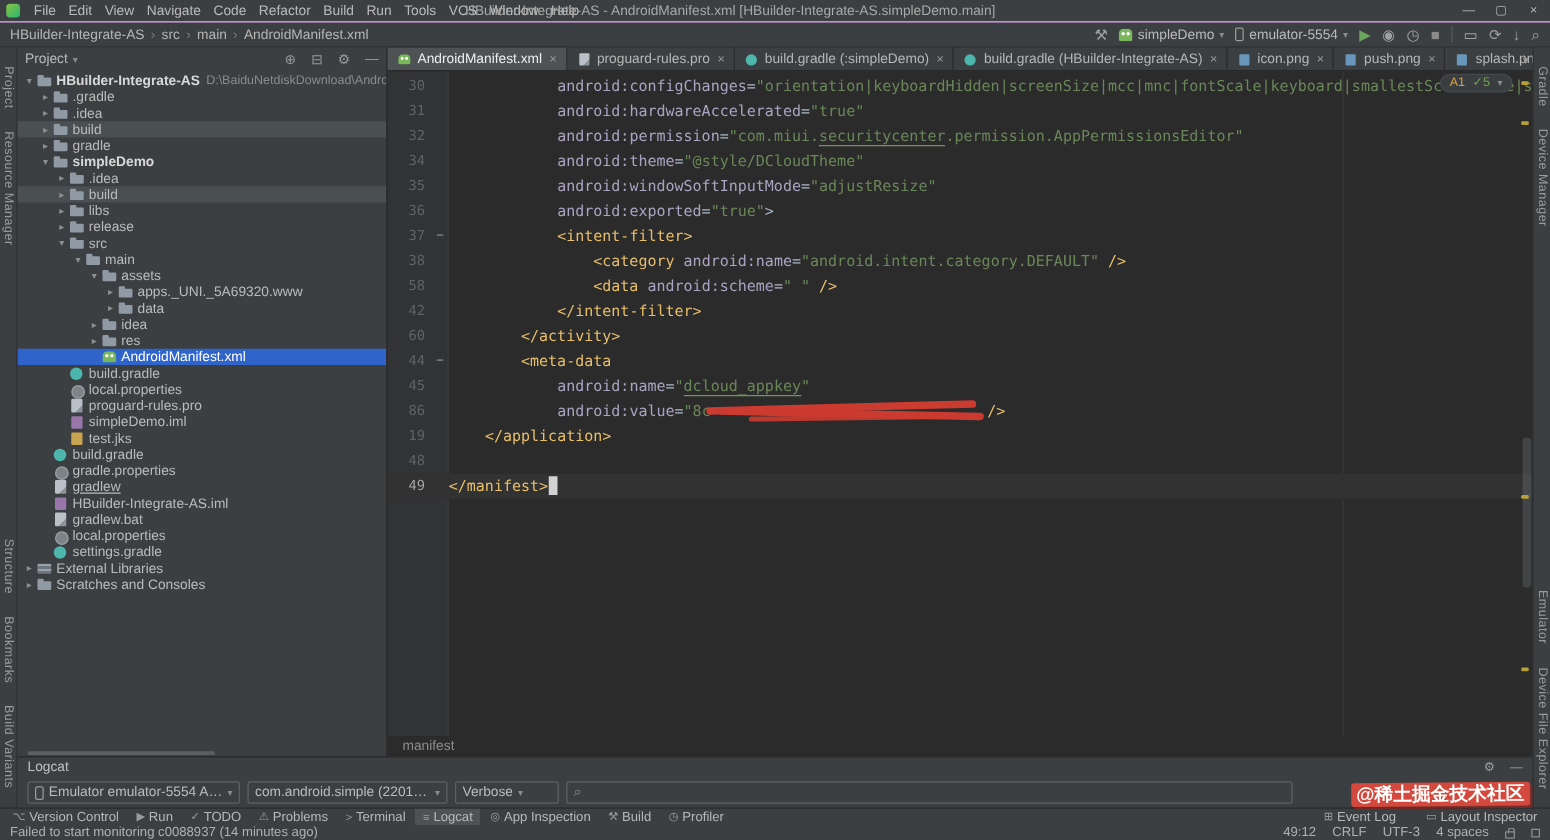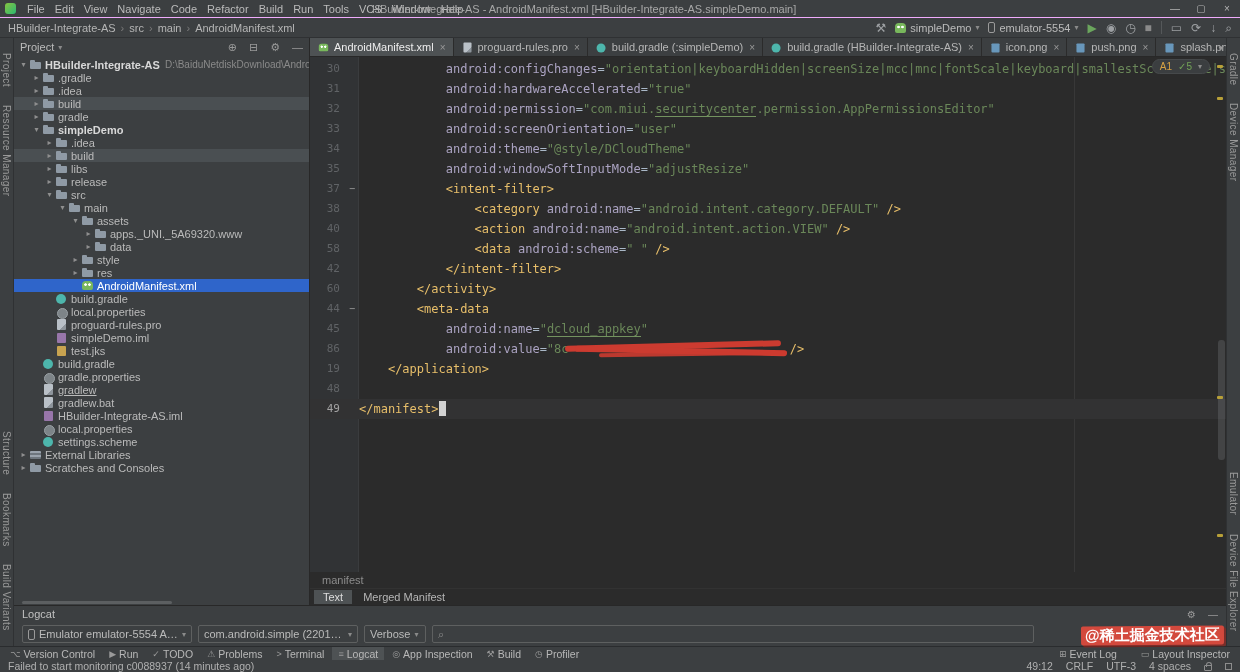--- a/index.html
+++ b/index.html
@@ -439,7 +439,6 @@
                 <div class="cl"><span class="ln">30</span><span class="fold"></span><span class="ct">            <span class="c-attr">android:configChanges</span><span class="c-pl">=</span><span class="c-val">"orientation|keyboardHidden|screenSize|mcc|mnc|fontScale|keyboard|smallestScreenSize|screenLayout"</span></span></div>
                 <div class="cl"><span class="ln">31</span><span class="fold"></span><span class="ct">            <span class="c-attr">android:hardwareAccelerated</span><span class="c-pl">=</span><span class="c-val">"true"</span></span></div>
                 <div class="cl"><span class="ln">32</span><span class="fold"></span><span class="ct">            <span class="c-attr">android:permission</span><span class="c-pl">=</span><span class="c-val">"com.miui.</span><span class="c-val c-ul">securitycenter</span><span class="c-val">.permission.AppPermissionsEditor"</span></span></div>
-                <div class="cl"><span class="ln">33</span><span class="fold"></span><span class="ct">            <span class="c-attr">android:screenOrientation</span><span class="c-pl">=</span><span class="c-val">"user"</span></span></div>
                 <div class="cl"><span class="ln">34</span><span class="fold"></span><span class="ct">            <span class="c-attr">android:theme</span><span class="c-pl">=</span><span class="c-val">"@style/DCloudTheme"</span></span></div>
                 <div class="cl"><span class="ln">35</span><span class="fold"></span><span class="ct">            <span class="c-attr">android:windowSoftInputMode</span><span class="c-pl">=</span><span class="c-val">"adjustResize"</span></span></div>
                 <div class="cl"><span class="ln">37</span><span class="fold">−</span><span class="ct">            <span class="c-tag">&lt;intent-filter&gt;</span></span></div>

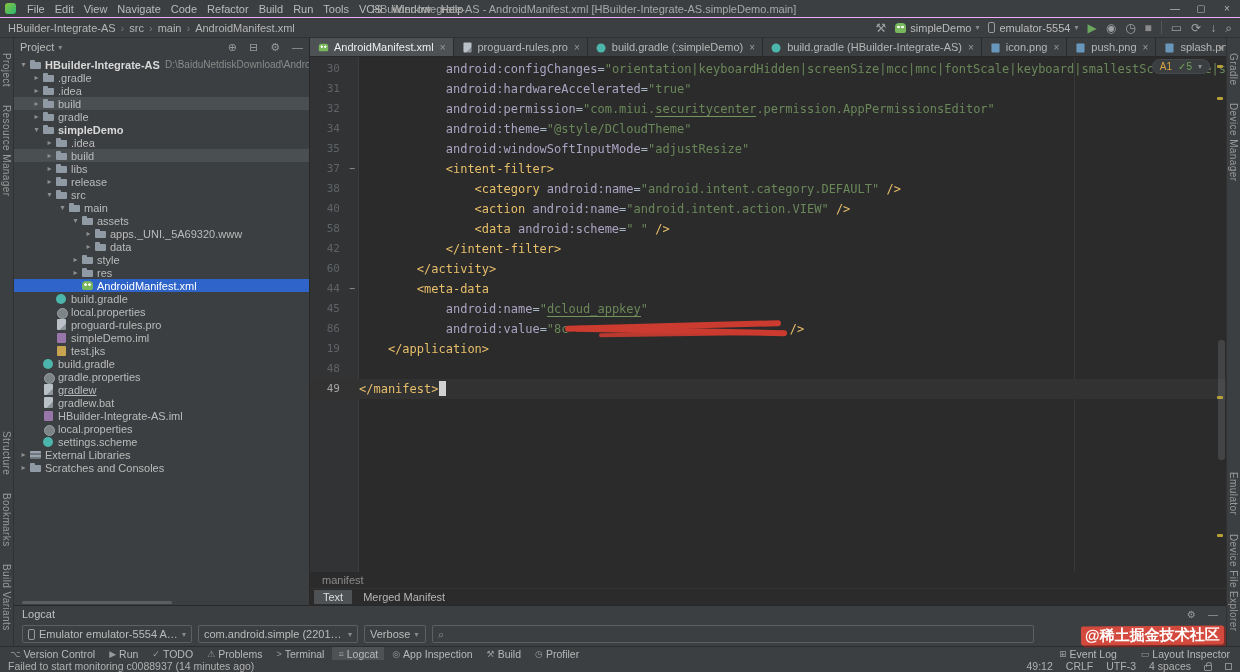--- a/index.html
+++ b/index.html
@@ -441,6 +441,7 @@
                 <div class="cl"><span class="ln">32</span><span class="fold"></span><span class="ct">            <span class="c-attr">android:permission</span><span class="c-pl">=</span><span class="c-val">"com.miui.</span><span class="c-val c-ul">securitycenter</span><span class="c-val">.permission.AppPermissionsEditor"</span></span></div>
                 <div class="cl"><span class="ln">34</span><span class="fold"></span><span class="ct">            <span class="c-attr">android:theme</span><span class="c-pl">=</span><span class="c-val">"@style/DCloudTheme"</span></span></div>
                 <div class="cl"><span class="ln">35</span><span class="fold"></span><span class="ct">            <span class="c-attr">android:windowSoftInputMode</span><span class="c-pl">=</span><span class="c-val">"adjustResize"</span></span></div>
+                <div class="cl"><span class="ln">36</span><span class="fold"></span><span class="ct">            <span class="c-attr">android:exported</span><span class="c-pl">=</span><span class="c-val">"true"</span><span class="c-pl">&gt;</span></span></div>
                 <div class="cl"><span class="ln">37</span><span class="fold">−</span><span class="ct">            <span class="c-tag">&lt;intent-filter&gt;</span></span></div>
                 <div class="cl"><span class="ln">38</span><span class="fold"></span><span class="ct">                <span class="c-tag">&lt;category</span><span class="c-pl"> </span><span class="c-attr">android:name</span><span class="c-pl">=</span><span class="c-val">"android.intent.category.DEFAULT"</span><span class="c-pl"> </span><span class="c-tag">/&gt;</span></span></div>
                 <div class="cl"><span class="ln">40</span><span class="fold"></span><span class="ct">                <span class="c-tag">&lt;action</span><span class="c-pl"> </span><span class="c-attr">android:name</span><span class="c-pl">=</span><span class="c-val">"android.intent.action.VIEW"</span><span class="c-pl"> </span><span class="c-tag">/&gt;</span></span></div>

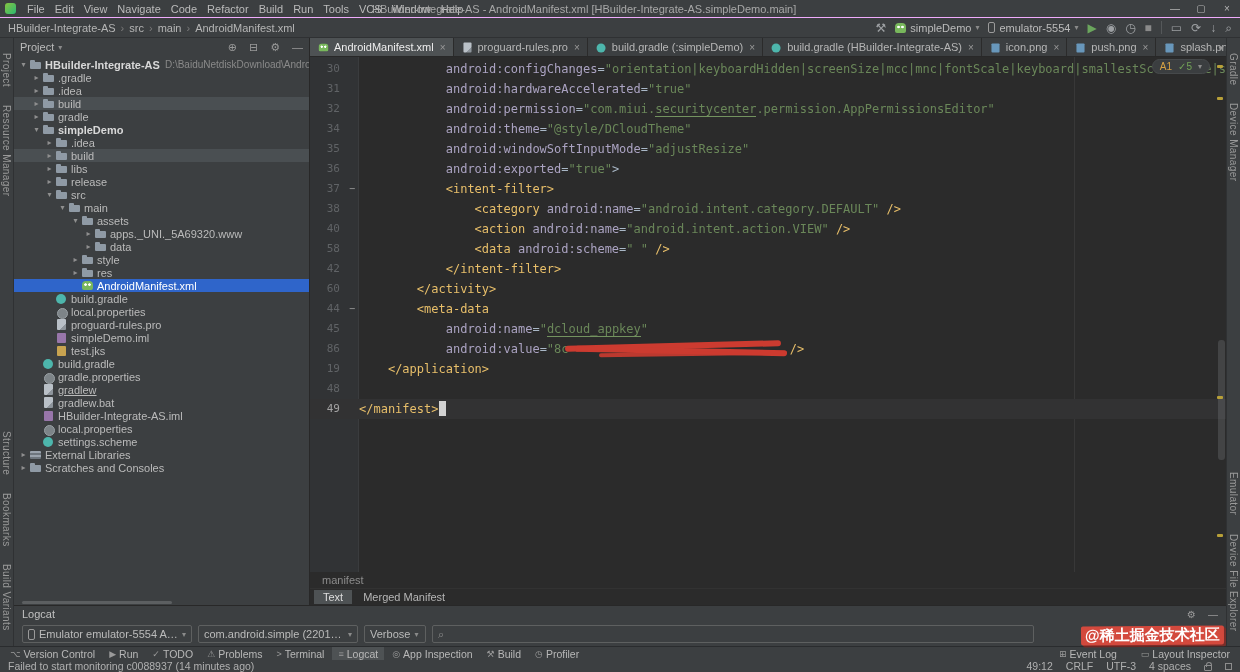--- a/index.html
+++ b/index.html
@@ -444,7 +444,6 @@
                 <div class="cl"><span class="ln">36</span><span class="fold"></span><span class="ct">            <span class="c-attr">android:exported</span><span class="c-pl">=</span><span class="c-val">"true"</span><span class="c-pl">&gt;</span></span></div>
                 <div class="cl"><span class="ln">37</span><span class="fold">−</span><span class="ct">            <span class="c-tag">&lt;intent-filter&gt;</span></span></div>
                 <div class="cl"><span class="ln">38</span><span class="fold"></span><span class="ct">                <span class="c-tag">&lt;category</span><span class="c-pl"> </span><span class="c-attr">android:name</span><span class="c-pl">=</span><span class="c-val">"android.intent.category.DEFAULT"</span><span class="c-pl"> </span><span class="c-tag">/&gt;</span></span></div>
-                <div class="cl"><span class="ln">40</span><span class="fold"></span><span class="ct">                <span class="c-tag">&lt;action</span><span class="c-pl"> </span><span class="c-attr">android:name</span><span class="c-pl">=</span><span class="c-val">"android.intent.action.VIEW"</span><span class="c-pl"> </span><span class="c-tag">/&gt;</span></span></div>
                 <div class="cl"><span class="ln">58</span><span class="fold"></span><span class="ct">                <span class="c-tag">&lt;data</span><span class="c-pl"> </span><span class="c-attr">android:scheme</span><span class="c-pl">=</span><span class="c-val">" "</span><span class="c-pl"> </span><span class="c-tag">/&gt;</span></span></div>
                 <div class="cl"><span class="ln">42</span><span class="fold"></span><span class="ct">            <span class="c-tag">&lt;/intent-filter&gt;</span></span></div>
                 <div class="cl"><span class="ln">60</span><span class="fold"></span><span class="ct">        <span class="c-tag">&lt;/activity&gt;</span></span></div>

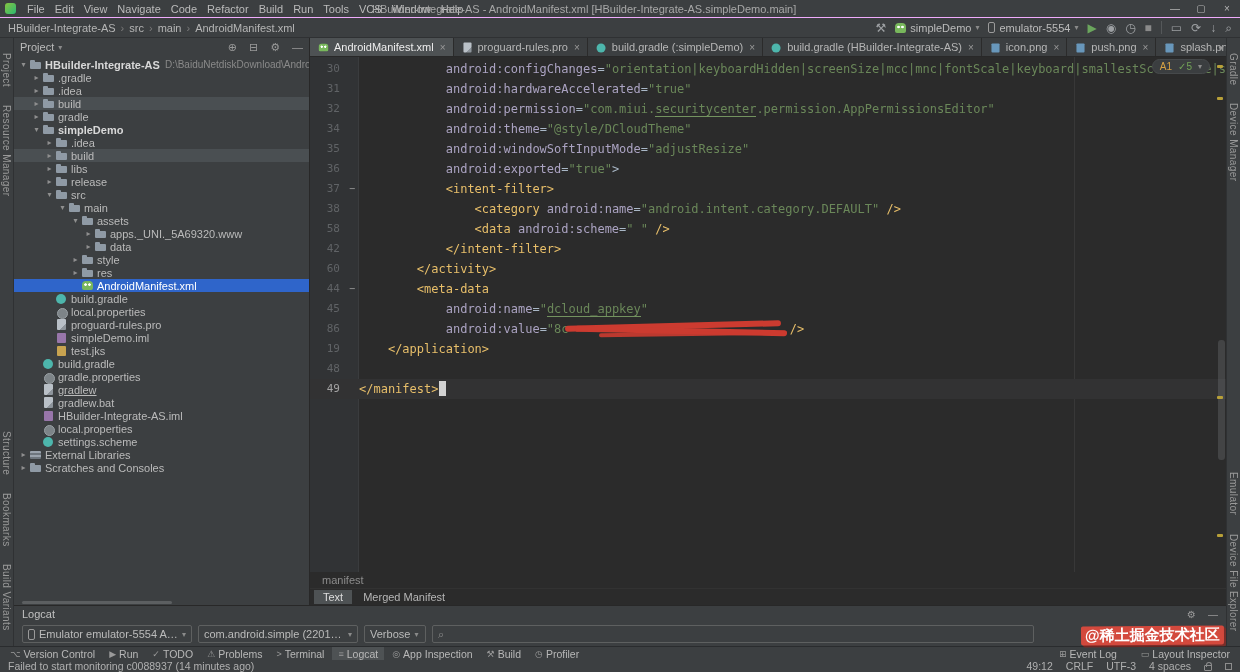--- a/index.html
+++ b/index.html
@@ -309,7 +309,7 @@
               <div class="trow" style="padding-left: 56px;">
                 <span class="tarrow">▸</span>
                 <span class="tico ic-folder"></span>
-                <span class="tlabel">style</span>
+                <span class="tlabel">idea</span>
               </div>
               <div class="trow" style="padding-left: 56px;">
                 <span class="tarrow">▸</span>

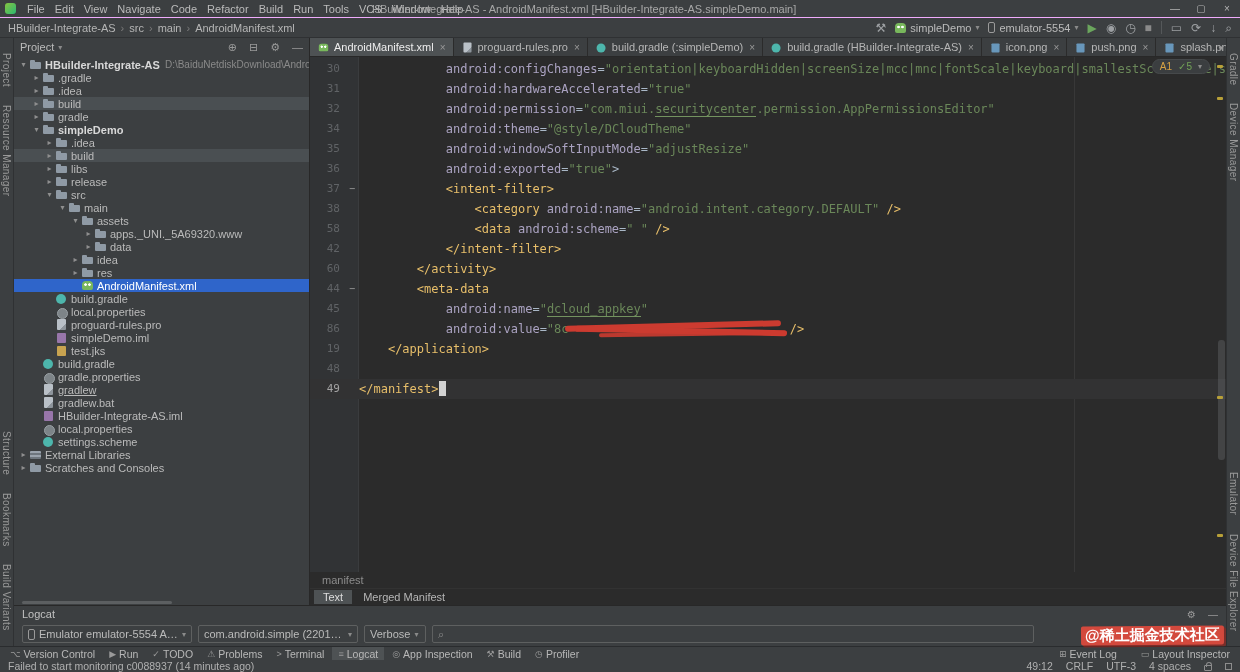--- a/index.html
+++ b/index.html
@@ -363,13 +363,13 @@
               </div>
               <div class="trow" style="padding-left: 17px;">
                 <span class="tarrow"></span>
+                <span class="tico ic-iml"></span>
+                <span class="tlabel">HBuilder-Integrate-AS.iml</span>
+              </div>
+              <div class="trow" style="padding-left: 17px;">
+                <span class="tarrow"></span>
                 <span class="tico ic-file"></span>
                 <span class="tlabel">gradlew.bat</span>
-              </div>
-              <div class="trow" style="padding-left: 17px;">
-                <span class="tarrow"></span>
-                <span class="tico ic-iml"></span>
-                <span class="tlabel">HBuilder-Integrate-AS.iml</span>
               </div>
               <div class="trow" style="padding-left: 17px;">
                 <span class="tarrow"></span>

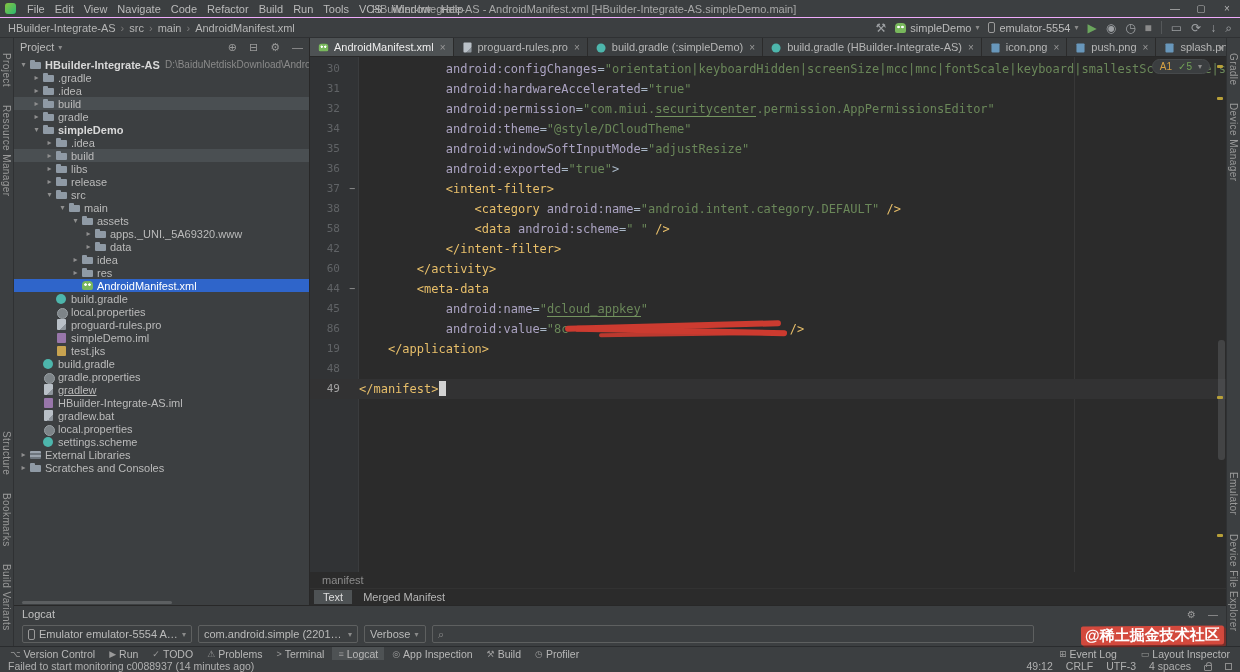--- a/index.html
+++ b/index.html
@@ -379,7 +379,7 @@
               <div class="trow" style="padding-left: 17px;">
                 <span class="tarrow"></span>
                 <span class="tico ic-gradle"></span>
-                <span class="tlabel">settings.scheme</span>
+                <span class="tlabel">settings.gradle</span>
               </div>
               <div class="trow" style="padding-left: 4px;">
                 <span class="tarrow">▸</span>

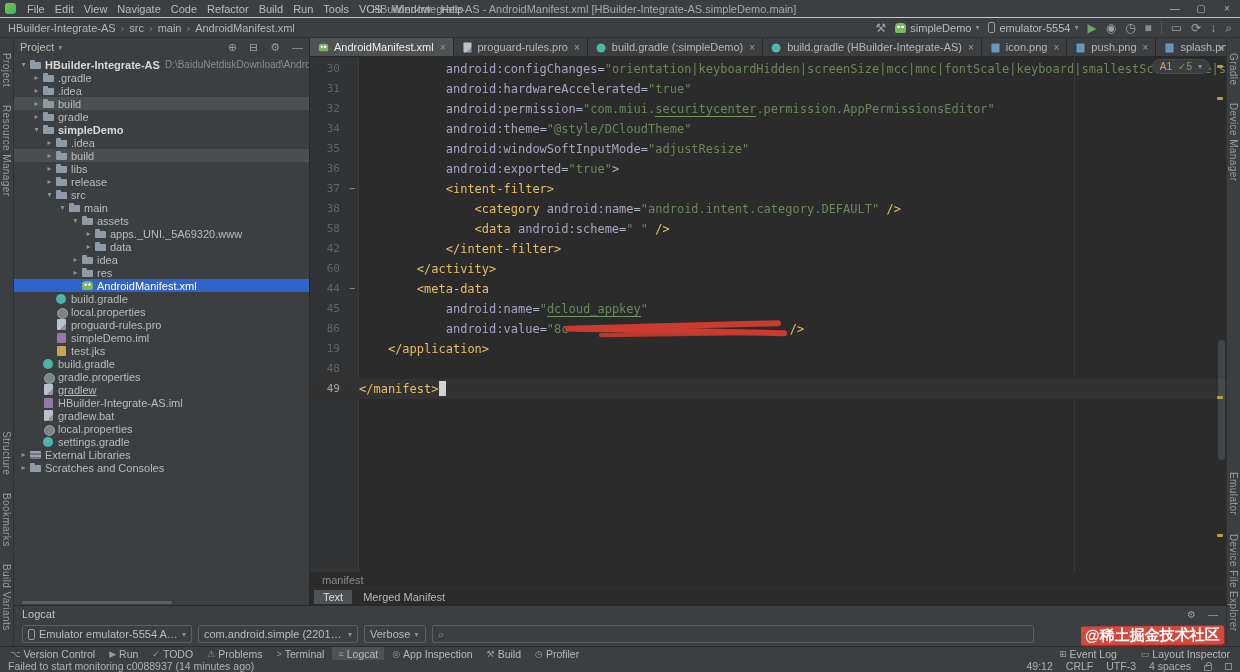--- a/index.html
+++ b/index.html
@@ -468,10 +468,6 @@
           <div class="bcrumb">
             <span>manifest</span>
           </div>
-          <div class="btabs" id="btabs">
-              <span class="btab sel">Text</span>
-              <span class="btab">Merged Manifest</span>
-            </div>
         </div>
       </div>
 

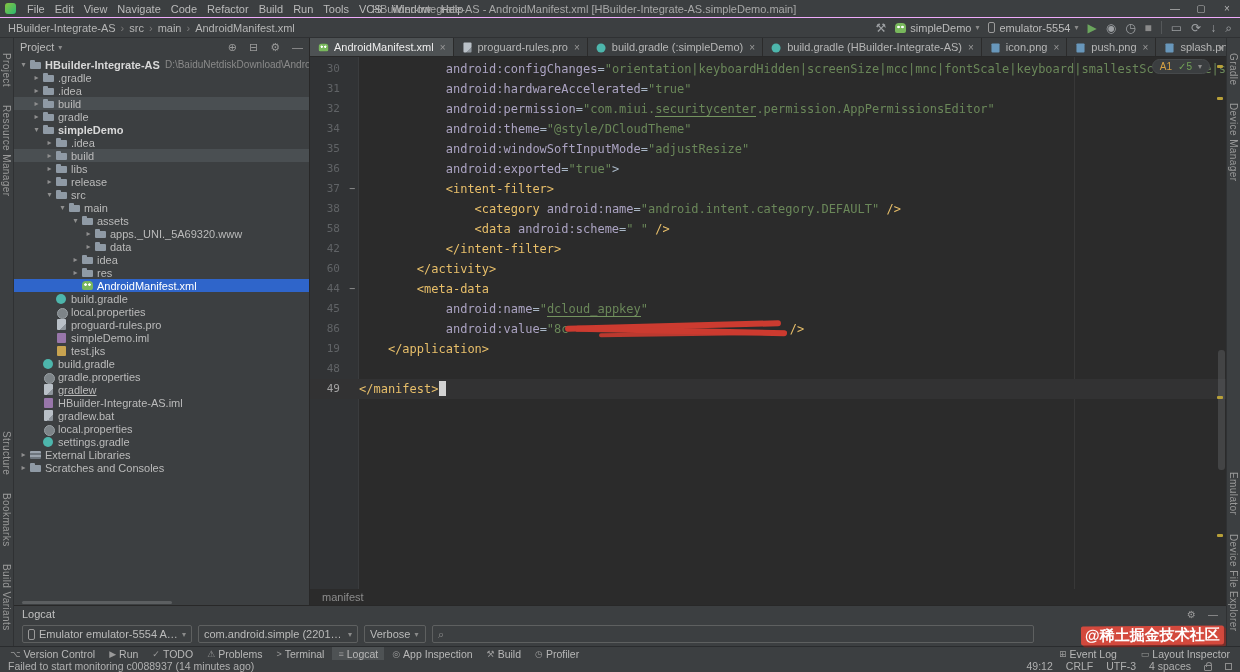--- a/index.html
+++ b/index.html
@@ -117,7 +117,7 @@
 .lc-bar{height:24px;display:flex;align-items:center;gap:6px;padding:0 8px;flex:none}
 .dd{height:18px;border:1px solid #5e6060;border-radius:2px;display:flex;align-items:center;gap:4px;padding:0 5px;color:#bbb;white-space:nowrap;overflow:hidden}
 .dd .txt{overflow:hidden;text-overflow:ellipsis;white-space:nowrap}
-.dd1{width:170px}.dd2{width:160px}.dd3{width:62px}
+.dd1{width:170px}.dd2{width:160px}.dd3{width:83px}
 .lc-search{flex:1;height:18px;border:1px solid #5e6060;border-radius:2px;display:flex;align-items:center;gap:4px;padding:0 5px;color:#8a8a8a}
 .lc-search input{flex:1;background:transparent;border:none;outline:none;color:#bbb;font-size:11px}
 .lc-spacer{width:178px;flex:none}

